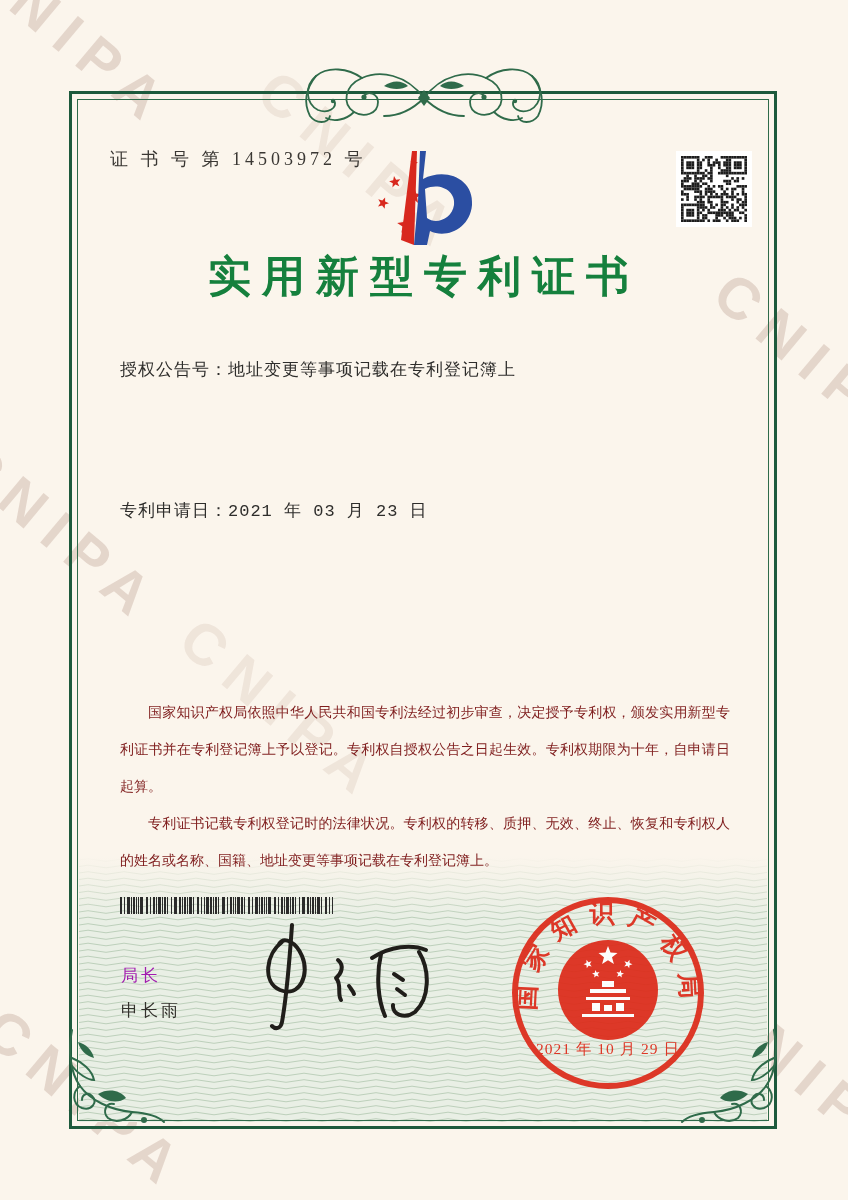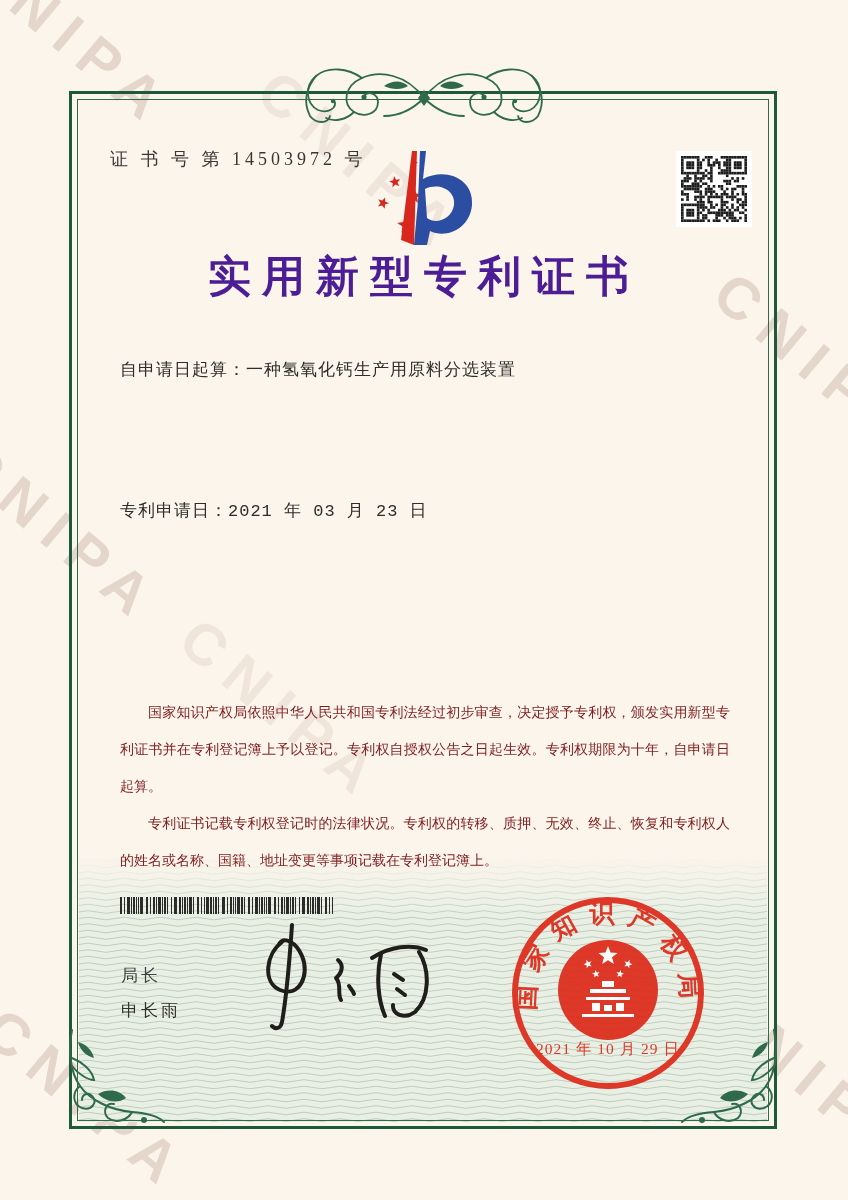--- a/index.html
+++ b/index.html
@@ -34,7 +34,7 @@
   .qr-box{position:absolute;left:676px;top:151px;width:76px;height:76px;background:#fff;
     display:flex;align-items:center;justify-content:center;}
   .doc-title{position:absolute;left:0;top:248px;width:100%;text-align:center;
-    font-size:43px;font-weight:700;letter-spacing:11px;color:#4c1d95;}
+    font-size:43px;font-weight:700;letter-spacing:11px;color:#15803d;}
   .field-row{position:absolute;left:120px;font-size:17px;letter-spacing:1px;white-space:nowrap;}
   .field-label{color:#2e2d2b;}
   .field-value{color:#2e2d2b;}

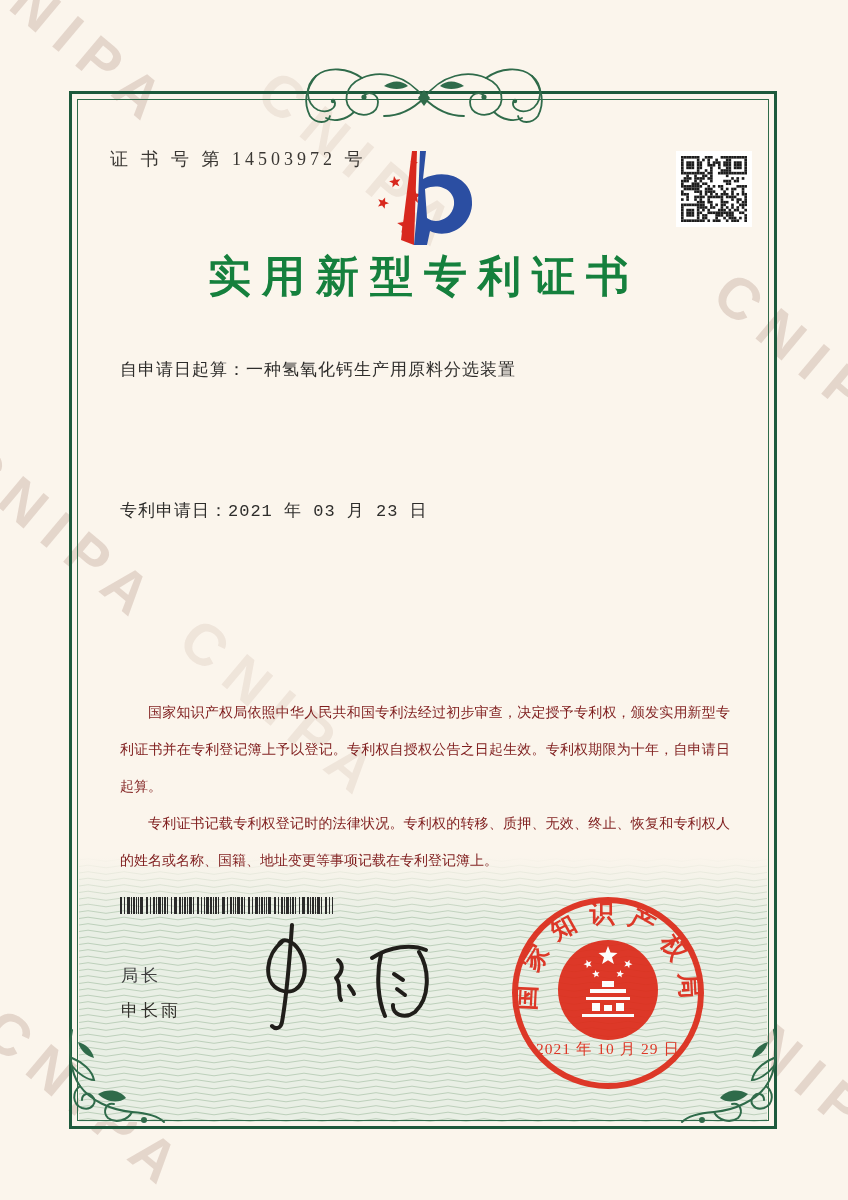--- a/index.html
+++ b/index.html
@@ -523,7 +523,7 @@
     <div class="doc-title">实用新型专利证书</div>
 
     <div class="field-row" style="top:358px;">
-      <span class="field-label">自申请日起算：</span><span class="field-value">一种氢氧化钙生产用原料分选装置</span>
+      <span class="field-label">授权公告号：</span><span class="field-value">一种氢氧化钙生产用原料分选装置</span>
     </div>
     <div class="field-row" style="top:499px;font-family:Liberation Mono, monospace;">
       <span class="field-label">专利申请日：</span><span class="field-value">2021 年 03 月 23 日</span>

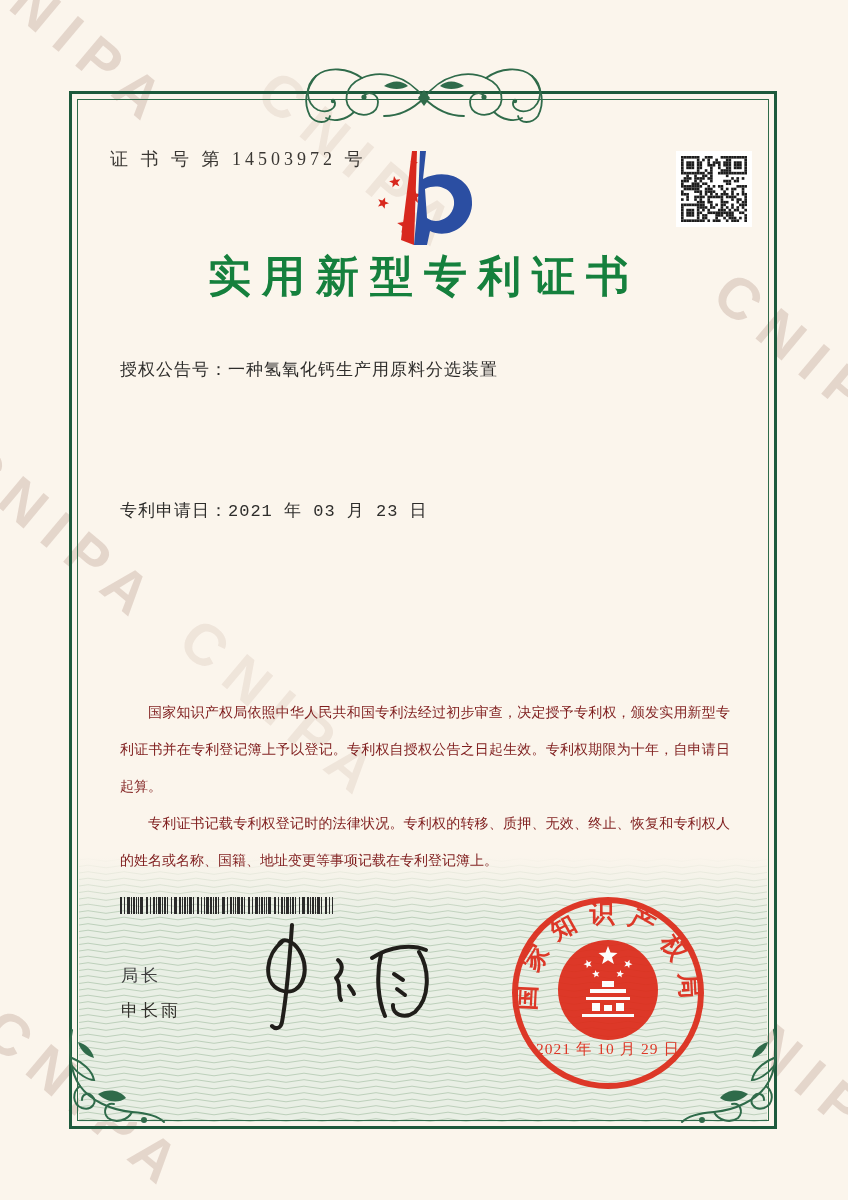--- a/index.html
+++ b/index.html
@@ -523,7 +523,7 @@
     <div class="doc-title">实用新型专利证书</div>
 
     <div class="field-row" style="top:358px;">
-      <span class="field-label">授权公告号：</span><span class="field-value">一种氢氧化钙生产用原料分选装置</span>
+      <span class="field-label">授权公告号：</span><span class="field-value">地址变更等事项记载在专利登记簿上</span>
     </div>
     <div class="field-row" style="top:499px;font-family:Liberation Mono, monospace;">
       <span class="field-label">专利申请日：</span><span class="field-value">2021 年 03 月 23 日</span>

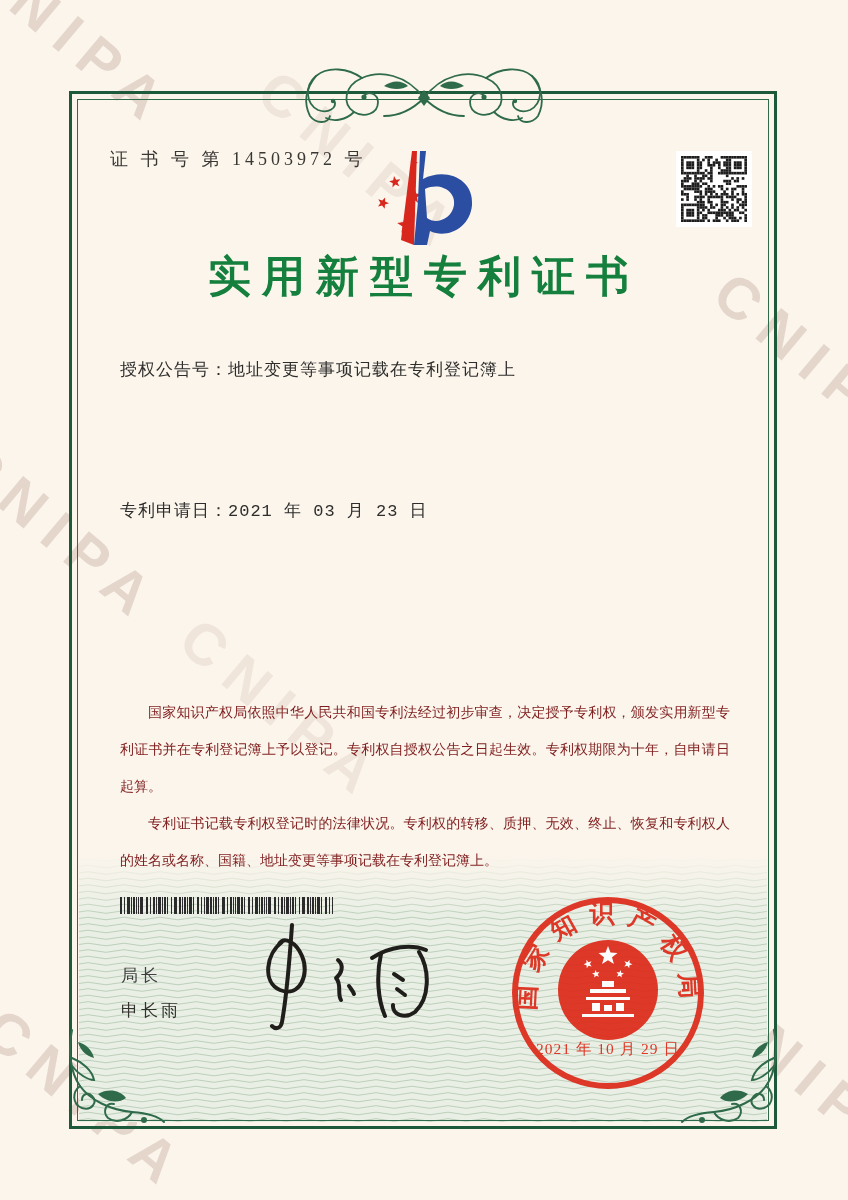--- a/index.html
+++ b/index.html
@@ -45,7 +45,7 @@
   .barcode{position:absolute;left:120px;top:897px;height:17px;font-size:0;white-space:nowrap;}
   .barcode i{display:inline-block;height:17px;background:#2b2b2b;}
   .barcode b{display:inline-block;height:17px;}
-  .sig-title{position:absolute;left:121px;top:964px;font-size:17px;letter-spacing:3px;color:#404040;}
+  .sig-title{position:absolute;left:121px;top:964px;font-size:17px;letter-spacing:3px;color:#a21caf;}
   .sig-name{position:absolute;left:121px;top:999px;font-size:17px;letter-spacing:3px;color:#33312c;}
   .signature{position:absolute;left:252px;top:922px;}
   .seal{position:absolute;left:507px;top:893px;}

